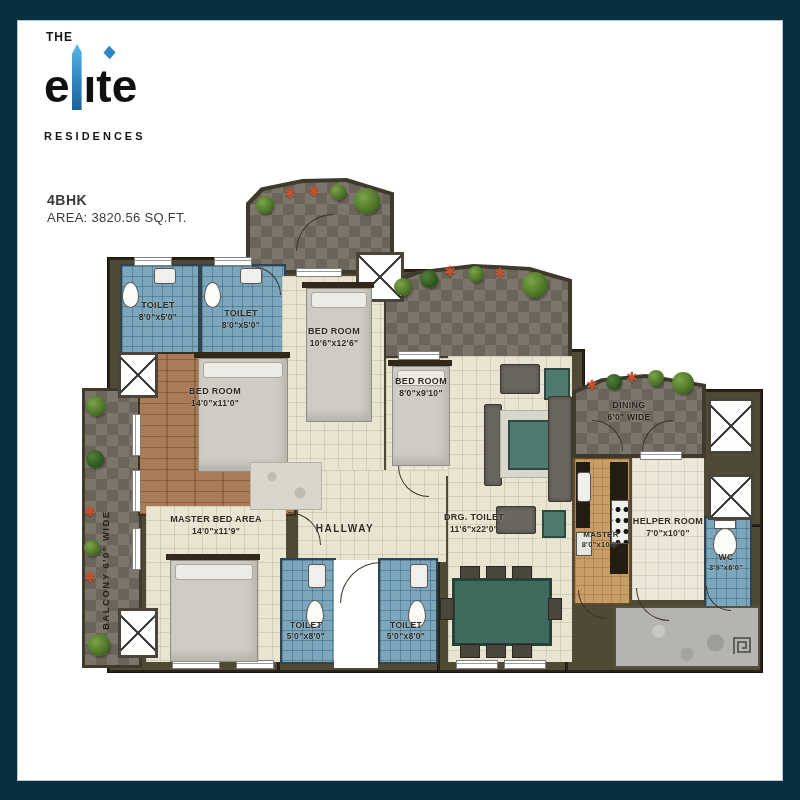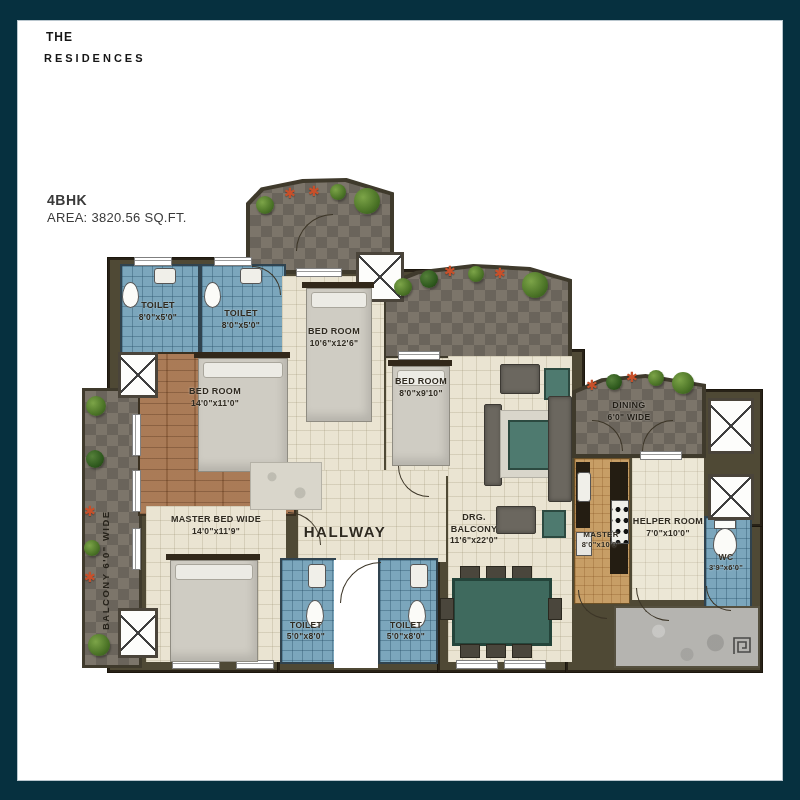--- a/index.html
+++ b/index.html
@@ -67,6 +67,7 @@
 
 <div class="logo">
   <div class="logo-the">THE</div>
+  <div class="logo-elite"><span>e</span><span class="tower"></span><span>ıte</span><span class="idot"></span></div>
   <div class="logo-res">RESIDENCES</div>
 </div>
 

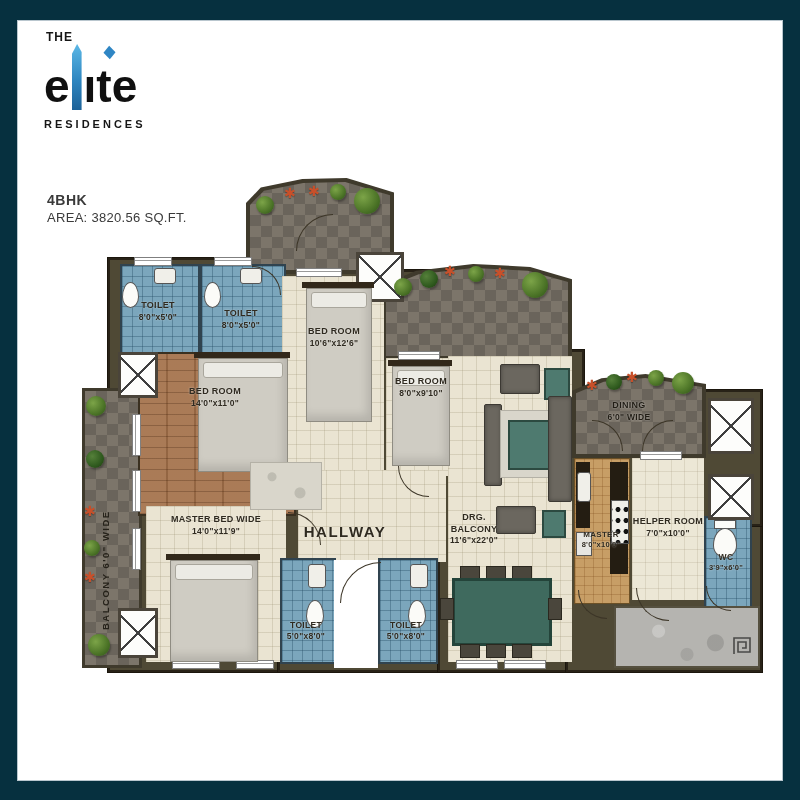--- a/index.html
+++ b/index.html
@@ -11,7 +11,7 @@
   .logo-elite{position:relative;font-size:46px;font-weight:bold;letter-spacing:0px;line-height:.88;color:#101010;}
   .tower{display:inline-block;width:10px;height:66px;margin:0 2px;background:linear-gradient(180deg,#5cb8e6 0%,#2e86c0 55%,#1d6298 100%);clip-path:polygon(0 16%,55% 0,100% 12%,100% 100%,0 100%);vertical-align:-8px;}
   .idot{position:absolute;width:9px;height:9px;background:#2f86c4;transform:rotate(45deg) skewX(6deg);left:61px;top:4px;}
-  .logo-res{font-size:11px;font-weight:bold;letter-spacing:3px;margin-top:8px;}
+  .logo-res{font-size:11px;font-weight:bold;letter-spacing:3px;margin-top:20px;}
   
   .unitinfo{position:absolute;left:47px;top:192px;color:#3a3a3a;}
   .unit-type{font-size:14px;font-weight:bold;letter-spacing:.5px;}

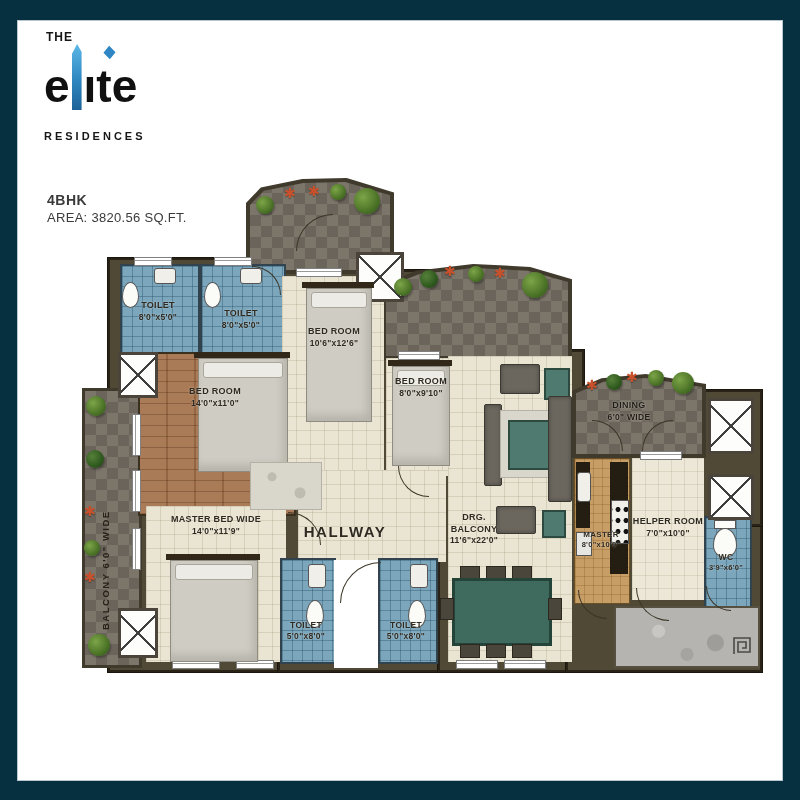--- a/index.html
+++ b/index.html
@@ -230,7 +230,7 @@
 <div class="rlabel" style="left:284px;top:326px;width:100px;"><span>BED ROOM</span><span class="dims">10'6"x12'6"</span></div>
 <div class="rlabel" style="left:150px;top:386px;width:130px;"><span>BED ROOM</span><span class="dims">14'0"x11'0"</span></div>
 <div class="rlabel" style="left:386px;top:376px;width:70px;"><span>BED ROOM</span><span class="dims">8'0"x9'10"</span></div>
-<div class="rlabel" style="left:150px;top:514px;width:132px;"><span>MASTER BED WIDE</span><span class="dims">14'0"x11'9"</span></div>
+<div class="rlabel" style="left:150px;top:514px;width:132px;"><span>MASTER BED AREA</span><span class="dims">14'0"x11'9"</span></div>
 <div class="rlabel hallway-label" style="left:300px;top:522px;width:90px;"><span>HALLWAY</span></div>
 <div class="rlabel" style="left:442px;top:512px;width:64px;"><span>DRG. BALCONY</span><span class="dims">11'6"x22'0"</span></div>
 <div class="rlabel" style="left:574px;top:530px;width:54px;font-size:8px;"><span>MASTER</span><span class="dims" style="font-size:7.5px;">8'0"x10'0"</span></div>

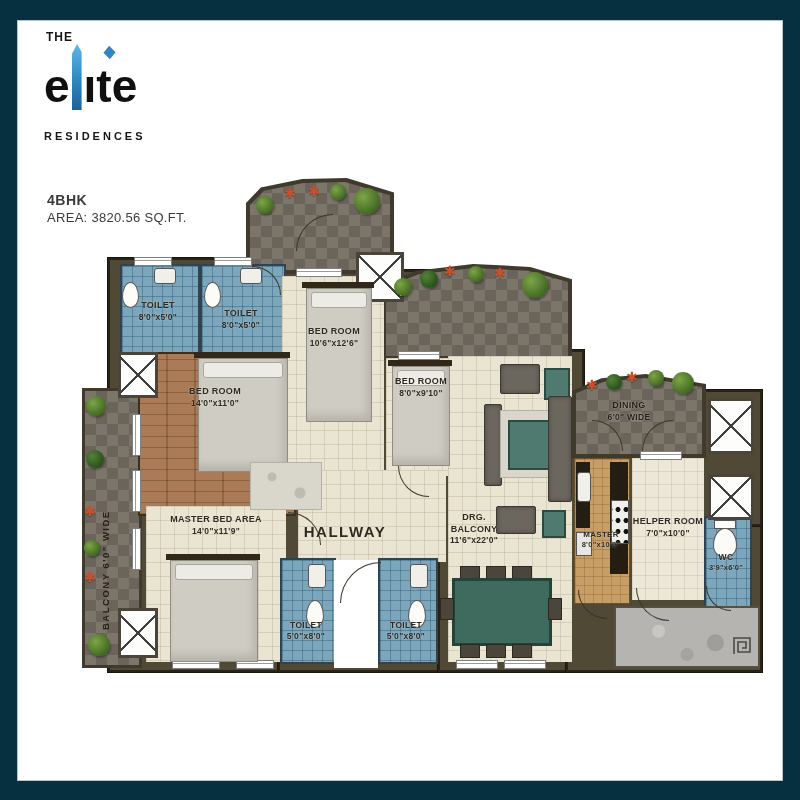--- a/index.html
+++ b/index.html
@@ -232,7 +232,7 @@
 <div class="rlabel" style="left:386px;top:376px;width:70px;"><span>BED ROOM</span><span class="dims">8'0"x9'10"</span></div>
 <div class="rlabel" style="left:150px;top:514px;width:132px;"><span>MASTER BED AREA</span><span class="dims">14'0"x11'9"</span></div>
 <div class="rlabel hallway-label" style="left:300px;top:522px;width:90px;"><span>HALLWAY</span></div>
-<div class="rlabel" style="left:442px;top:512px;width:64px;"><span>DRG. BALCONY</span><span class="dims">11'6"x22'0"</span></div>
+<div class="rlabel" style="left:442px;top:512px;width:64px;"><span>DRG. TOILET</span><span class="dims">11'6"x22'0"</span></div>
 <div class="rlabel" style="left:574px;top:530px;width:54px;font-size:8px;"><span>MASTER</span><span class="dims" style="font-size:7.5px;">8'0"x10'0"</span></div>
 <div class="rlabel" style="left:630px;top:516px;width:76px;"><span>HELPER ROOM</span><span class="dims">7'0"x10'0"</span></div>
 <div class="rlabel" style="left:704px;top:552px;width:44px;font-size:8.5px;"><span>WC</span><span class="dims" style="font-size:7.5px;">3'9"x6'0"</span></div>

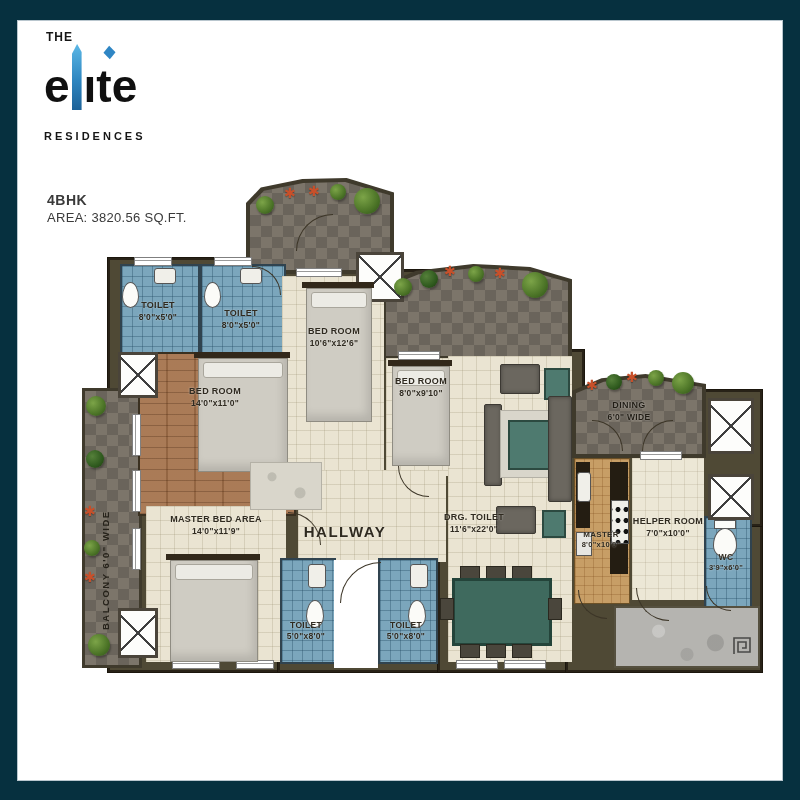--- a/index.html
+++ b/index.html
@@ -57,7 +57,7 @@
   .rlabel{position:absolute;text-align:center;font-weight:bold;color:#2f2a20;line-height:1.3;letter-spacing:.3px;font-size:9px;text-shadow:0 0 2px rgba(255,255,255,.55);z-index:30;}
   .rlabel .dims{font-size:8.5px;display:block;}
   .vlabel{position:absolute;writing-mode:vertical-rl;transform:rotate(180deg);font-weight:bold;font-size:9.5px;letter-spacing:1.5px;color:#26221a;z-index:30;}
-  .hallway-label{font-size:15px;letter-spacing:1.5px;text-align:center;}
+  .hallway-label{font-size:10px;letter-spacing:1.5px;text-align:center;}
   .spiral{position:absolute;z-index:31;}
 </style>
 </head>

